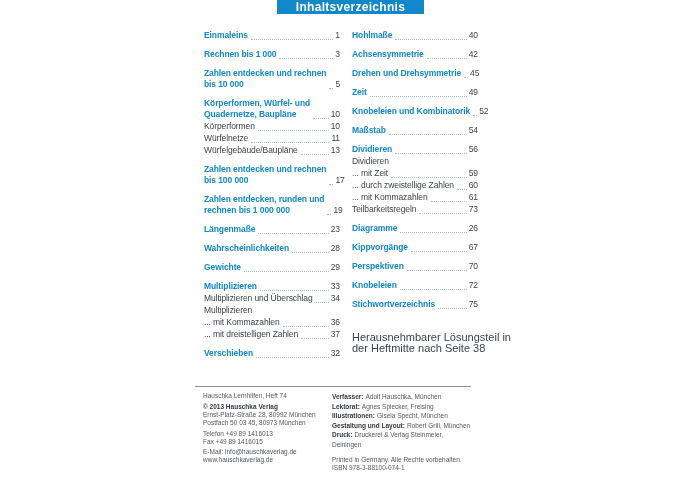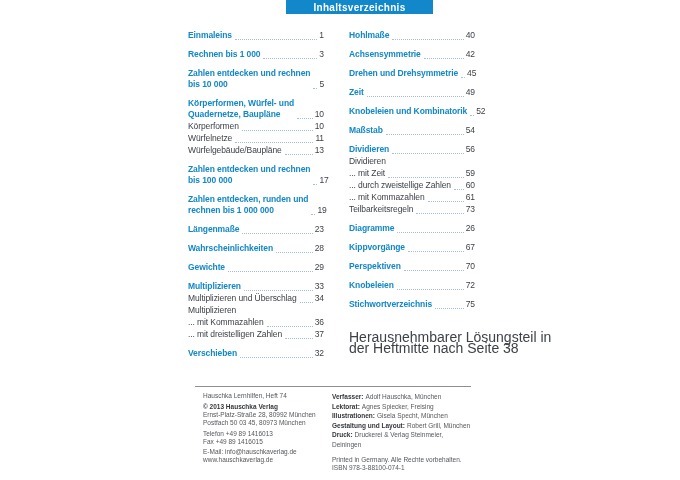--- a/index.html
+++ b/index.html
@@ -9,8 +9,8 @@
     -webkit-font-smoothing:antialiased;
   }
   .tab {
-    position:absolute; left:286px; top:0; width:147px; height:14px;
-    background:#1287c9; color:#ffffff; font-size:10px; font-weight:600;
+    position:absolute; left:277px; top:0; width:147px; height:14px;
+    background:#1287c9; color:#ffffff; font-size:12px; font-weight:600;
     display:flex; align-items:center; justify-content:center; letter-spacing:.3px;
   }
   .toc { position:absolute; left:188px; top:30px; display:flex; }

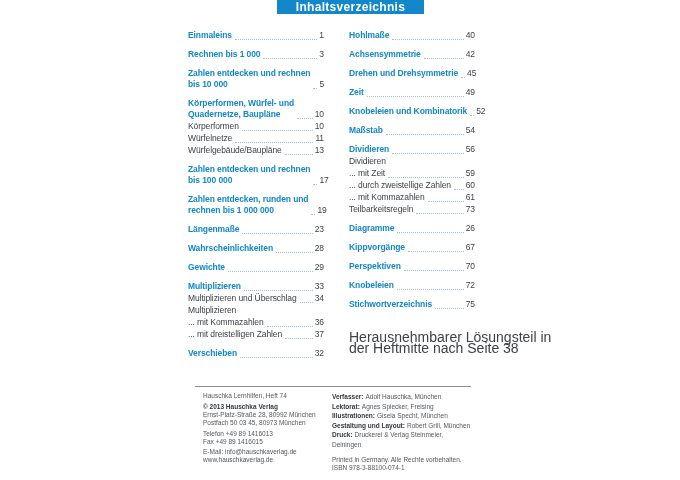--- a/index.html
+++ b/index.html
@@ -13,7 +13,7 @@
     background:#1287c9; color:#ffffff; font-size:12px; font-weight:600;
     display:flex; align-items:center; justify-content:center; letter-spacing:.3px;
   }
-  .toc { position:absolute; left:188px; top:30px; display:flex; }
+  .toc { position:absolute; left:204px; top:30px; display:flex; }
   .col-left  { width:136px; }
   .col-right { width:126px; margin-left:25px; }
   .row {

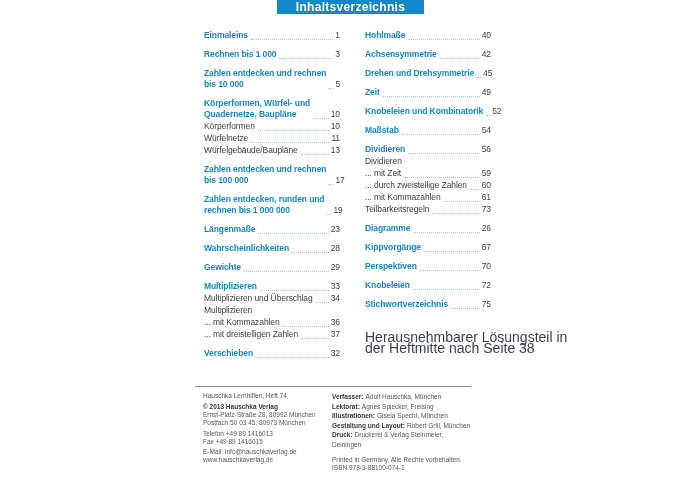--- a/index.html
+++ b/index.html
@@ -15,7 +15,7 @@
   }
   .toc { position:absolute; left:204px; top:30px; display:flex; }
   .col-left  { width:136px; }
-  .col-right { width:126px; margin-left:25px; }
+  .col-right { width:126px; margin-left:12px; }
   .row {
     display:flex; align-items:flex-end;
     font-size:8.5px; line-height:11px; letter-spacing:-0.1px;

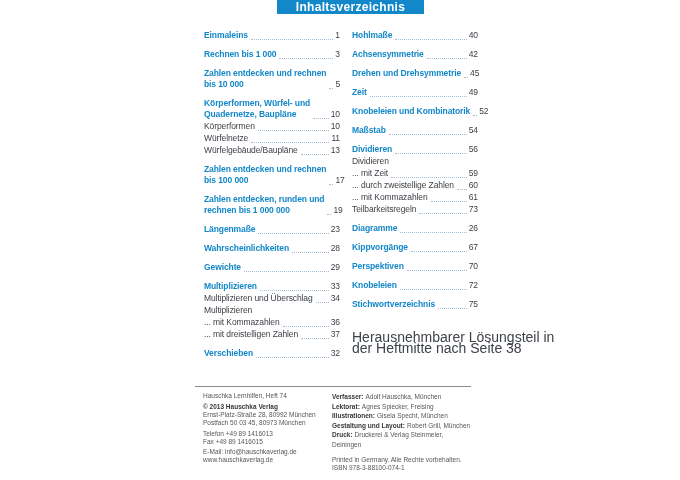--- a/index.html
+++ b/index.html
@@ -32,7 +32,7 @@
   }
   .num { text-align:right; }
   .note {
-    margin-top:22px; font-size:14px; line-height:11px;
+    margin-top:22px; font-size:11px; line-height:11px;
     color:#3d4248; white-space:pre;
   }
   .footer {

